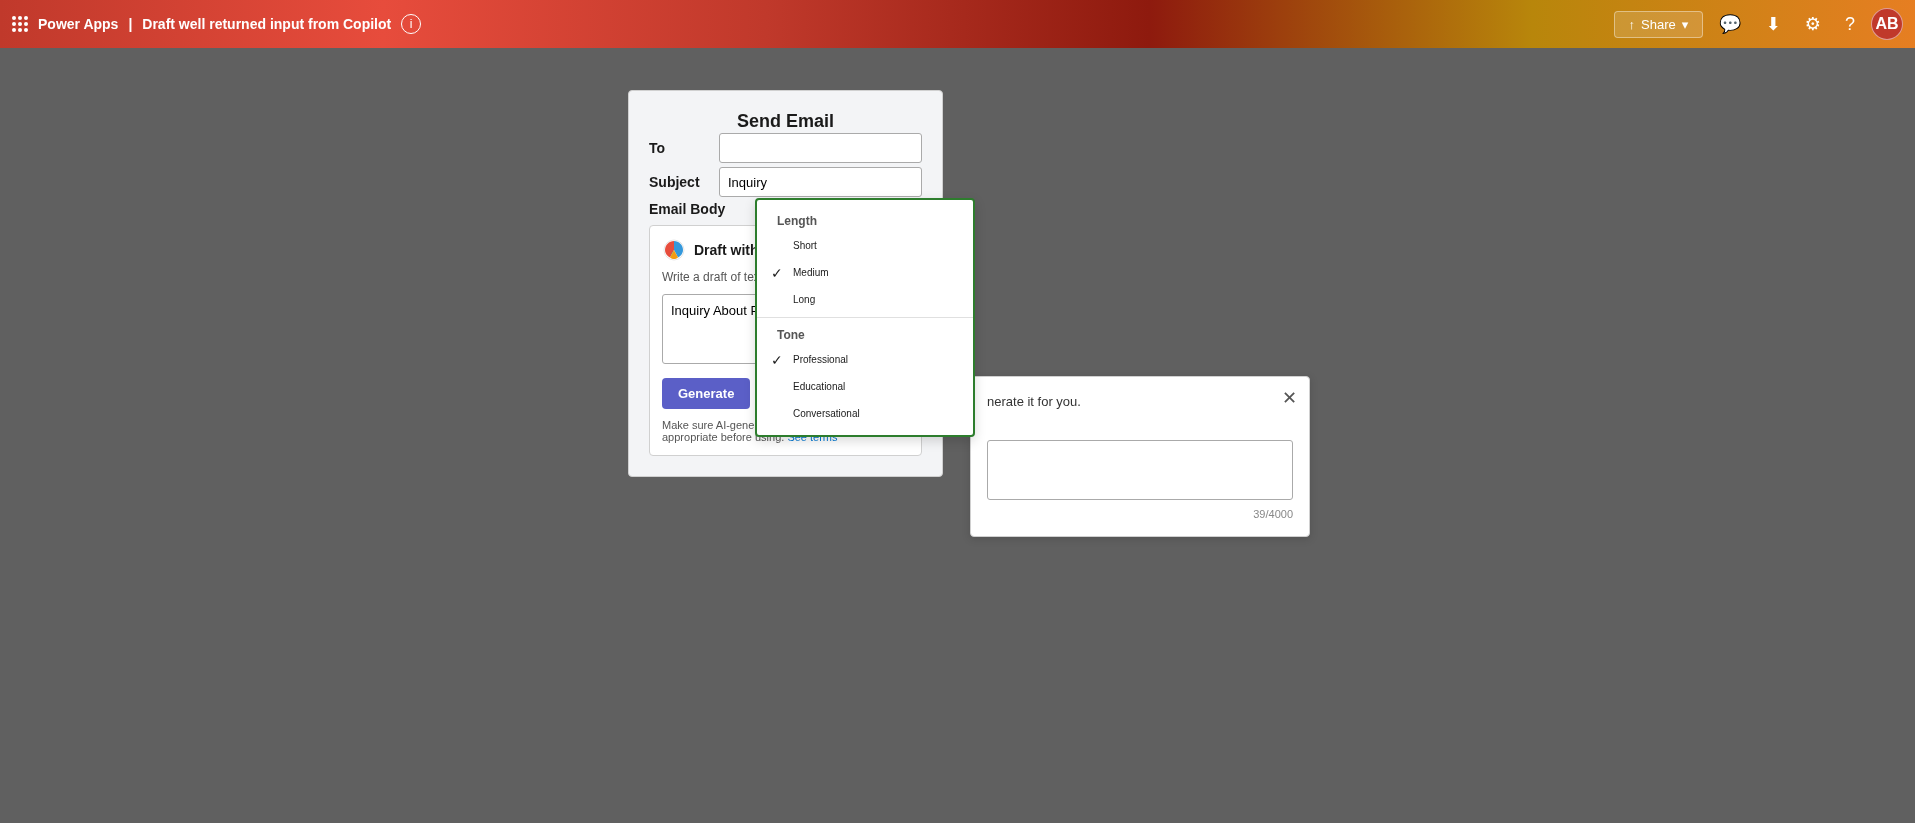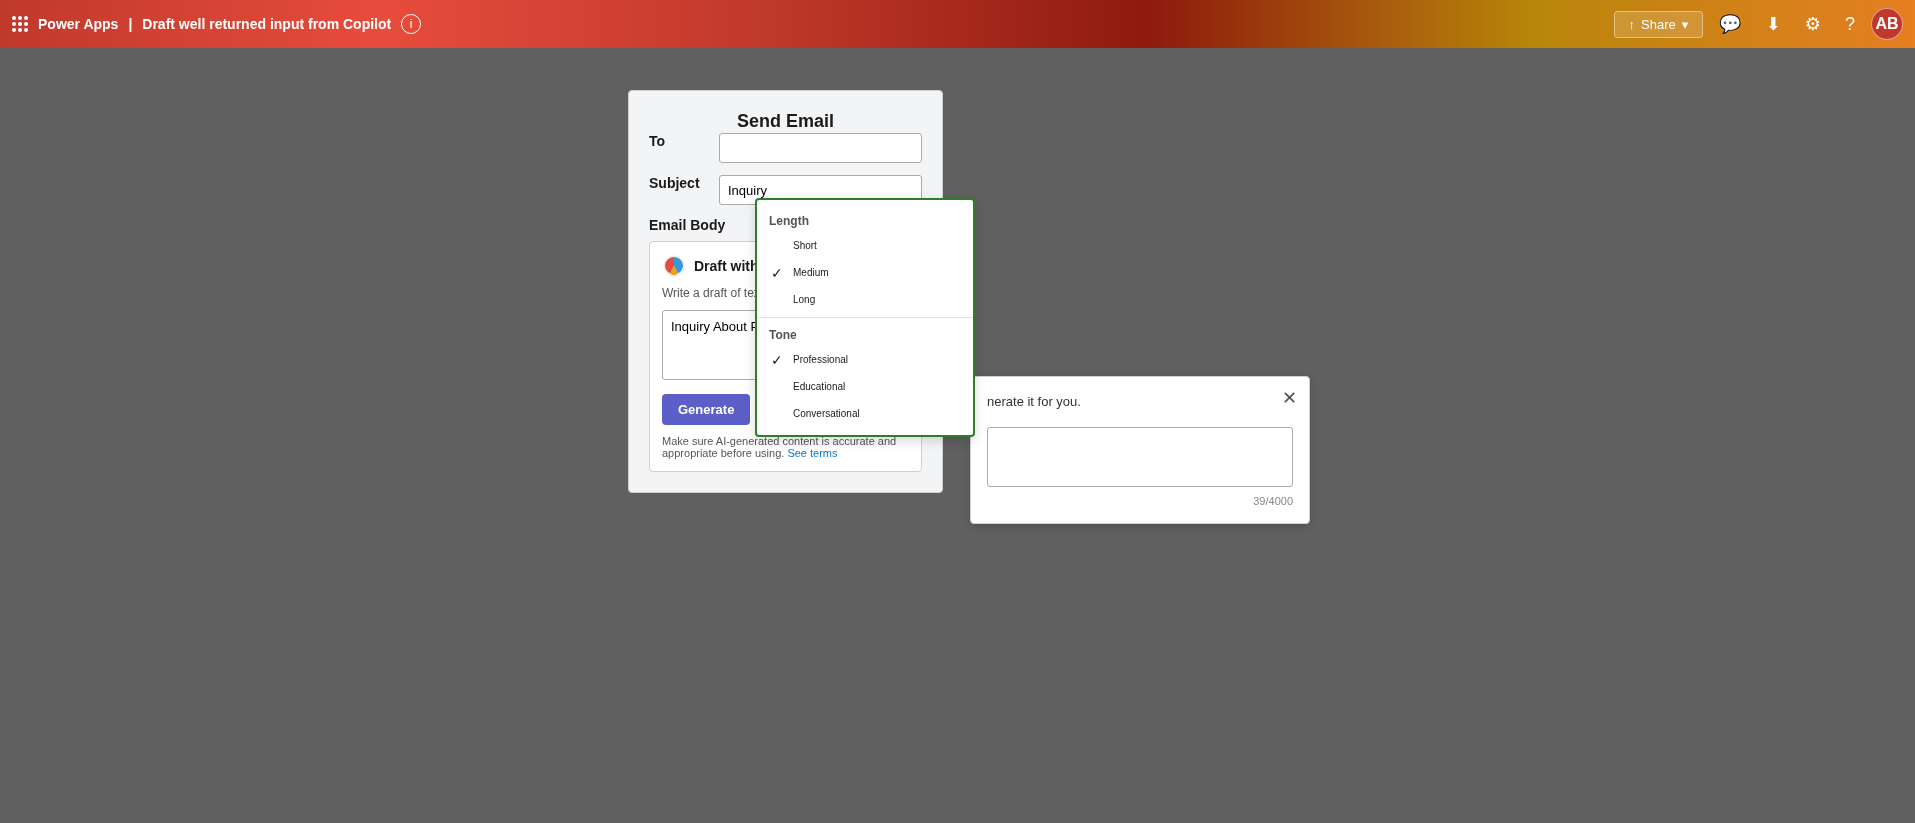--- a/index.html
+++ b/index.html
@@ -121,8 +121,8 @@
     }
     .form-row {
       display: flex;
-      align-items: flex-start;
-      margin-bottom: 12px;
+      align-items: center;
+      margin-bottom: 4px;
       gap: 10px;
     }
     .form-label {

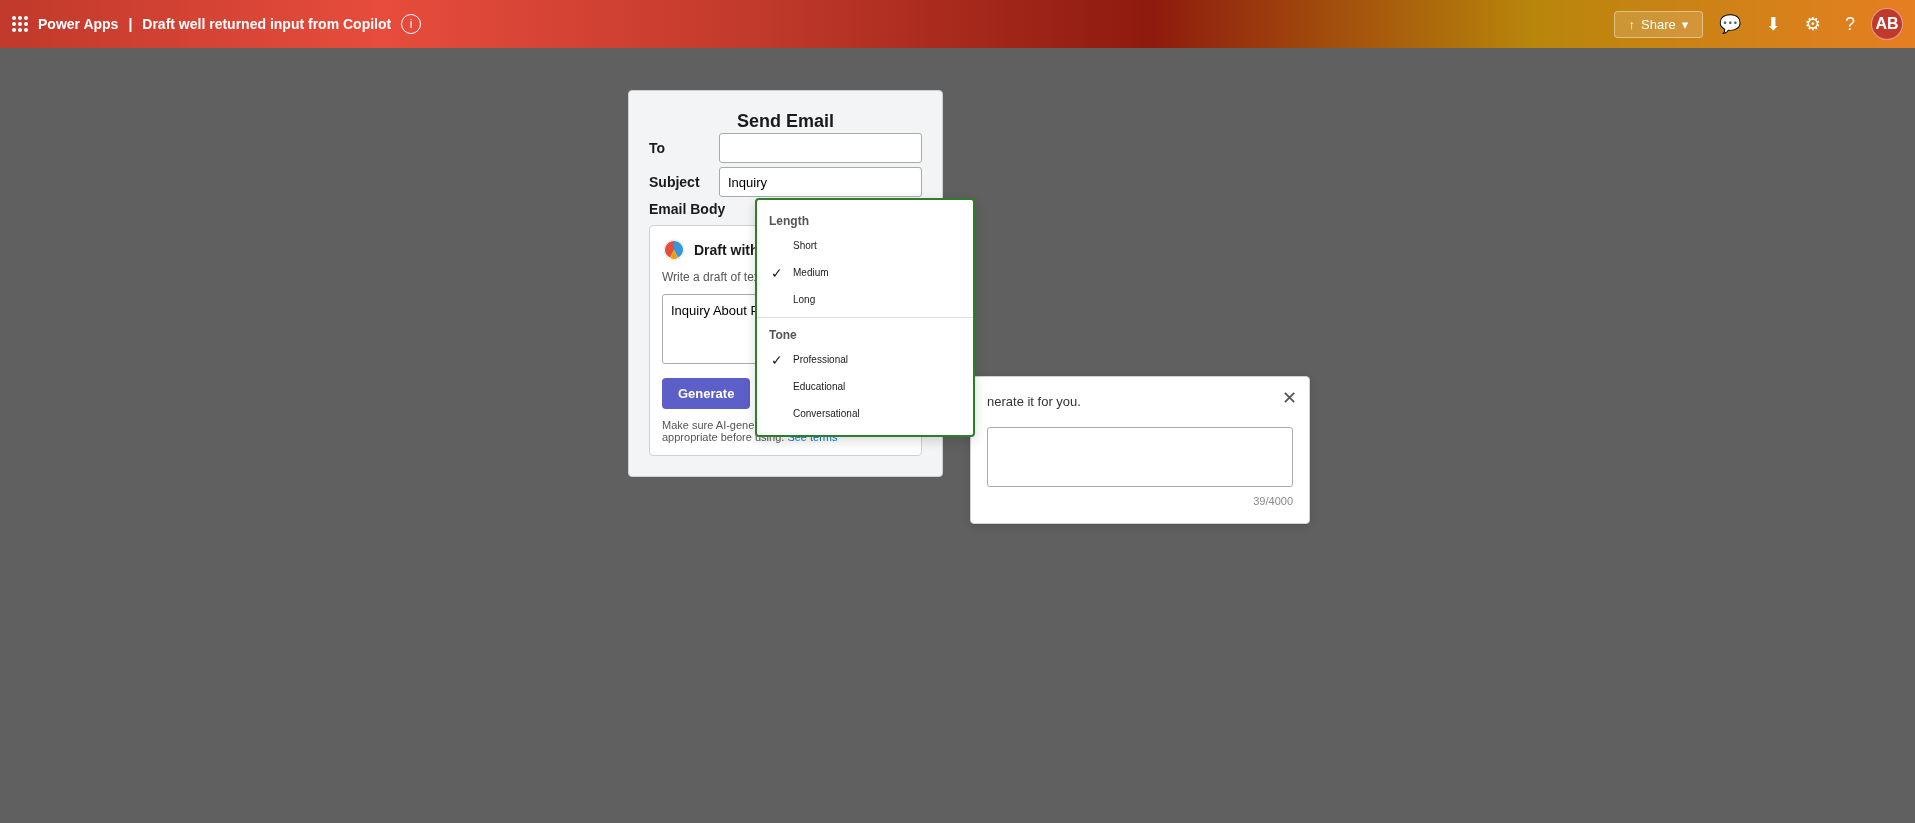--- a/index.html
+++ b/index.html
@@ -259,7 +259,7 @@
       font-size: 12px;
       font-weight: 600;
       color: #555;
-      padding: 6px 16px 4px 12px;
+      padding: 6px 16px 4px 20px;
     }
     .dropdown-item {
       padding: 8px 16px 8px 36px;

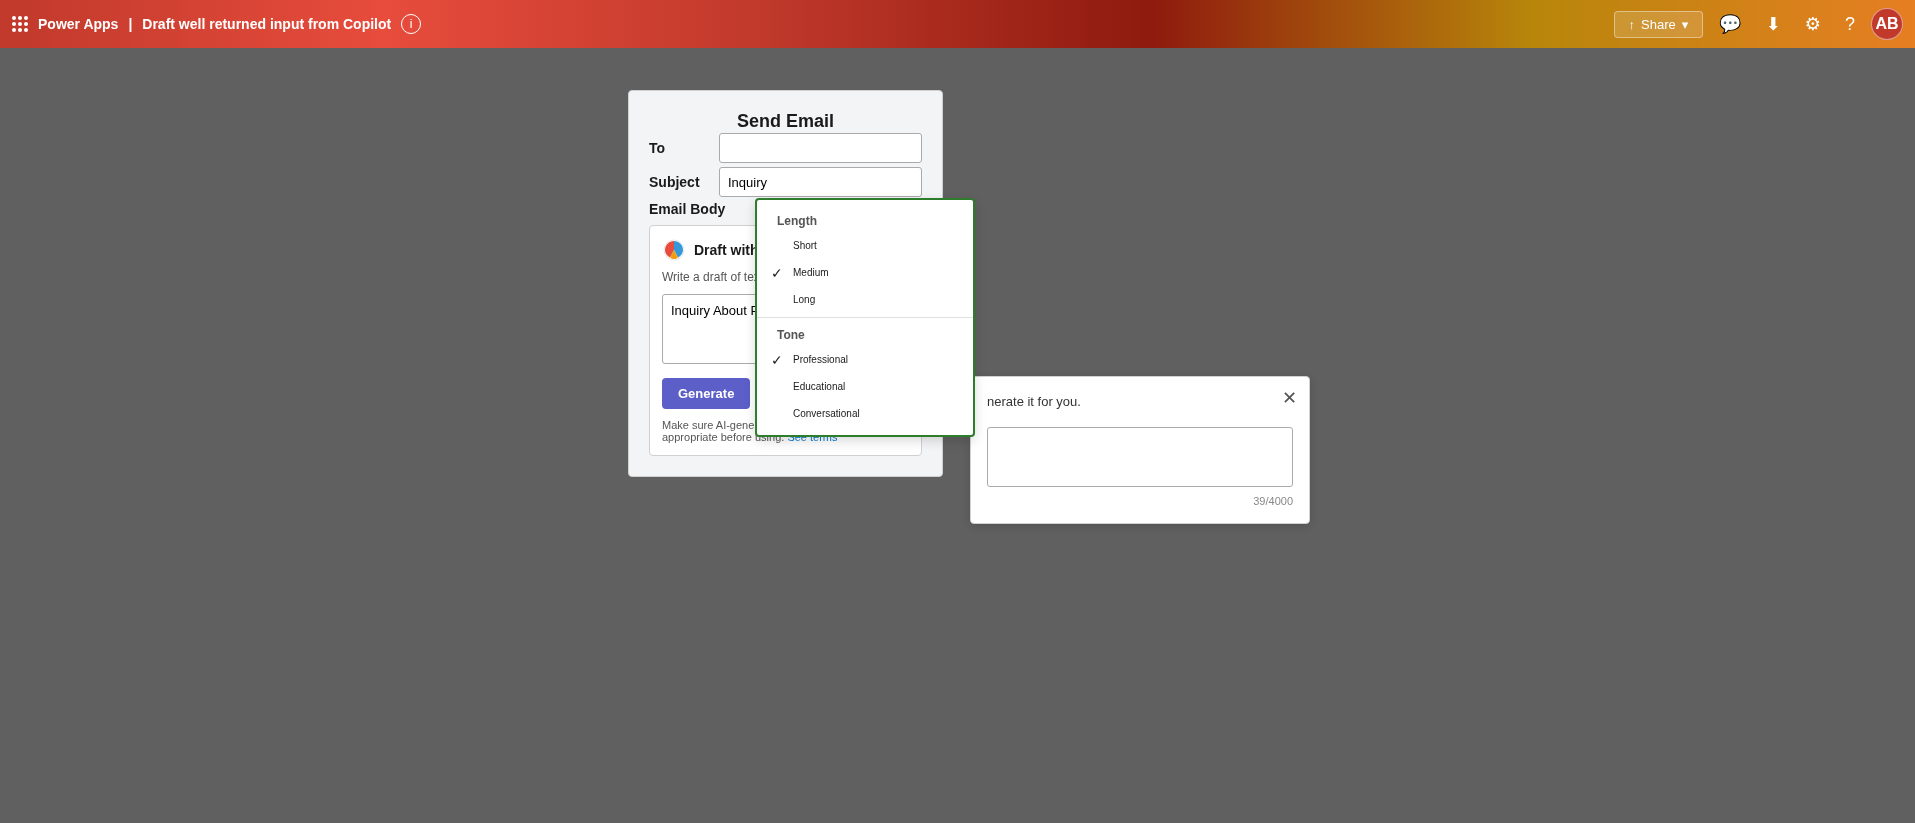--- a/index.html
+++ b/index.html
@@ -309,7 +309,7 @@
     .copilot-dialog-desc {
       font-size: 13px;
       color: #333;
-      margin-bottom: 16px;
+      margin-bottom: 29px;
       line-height: 1.4;
     }
     .copilot-dialog-input {

